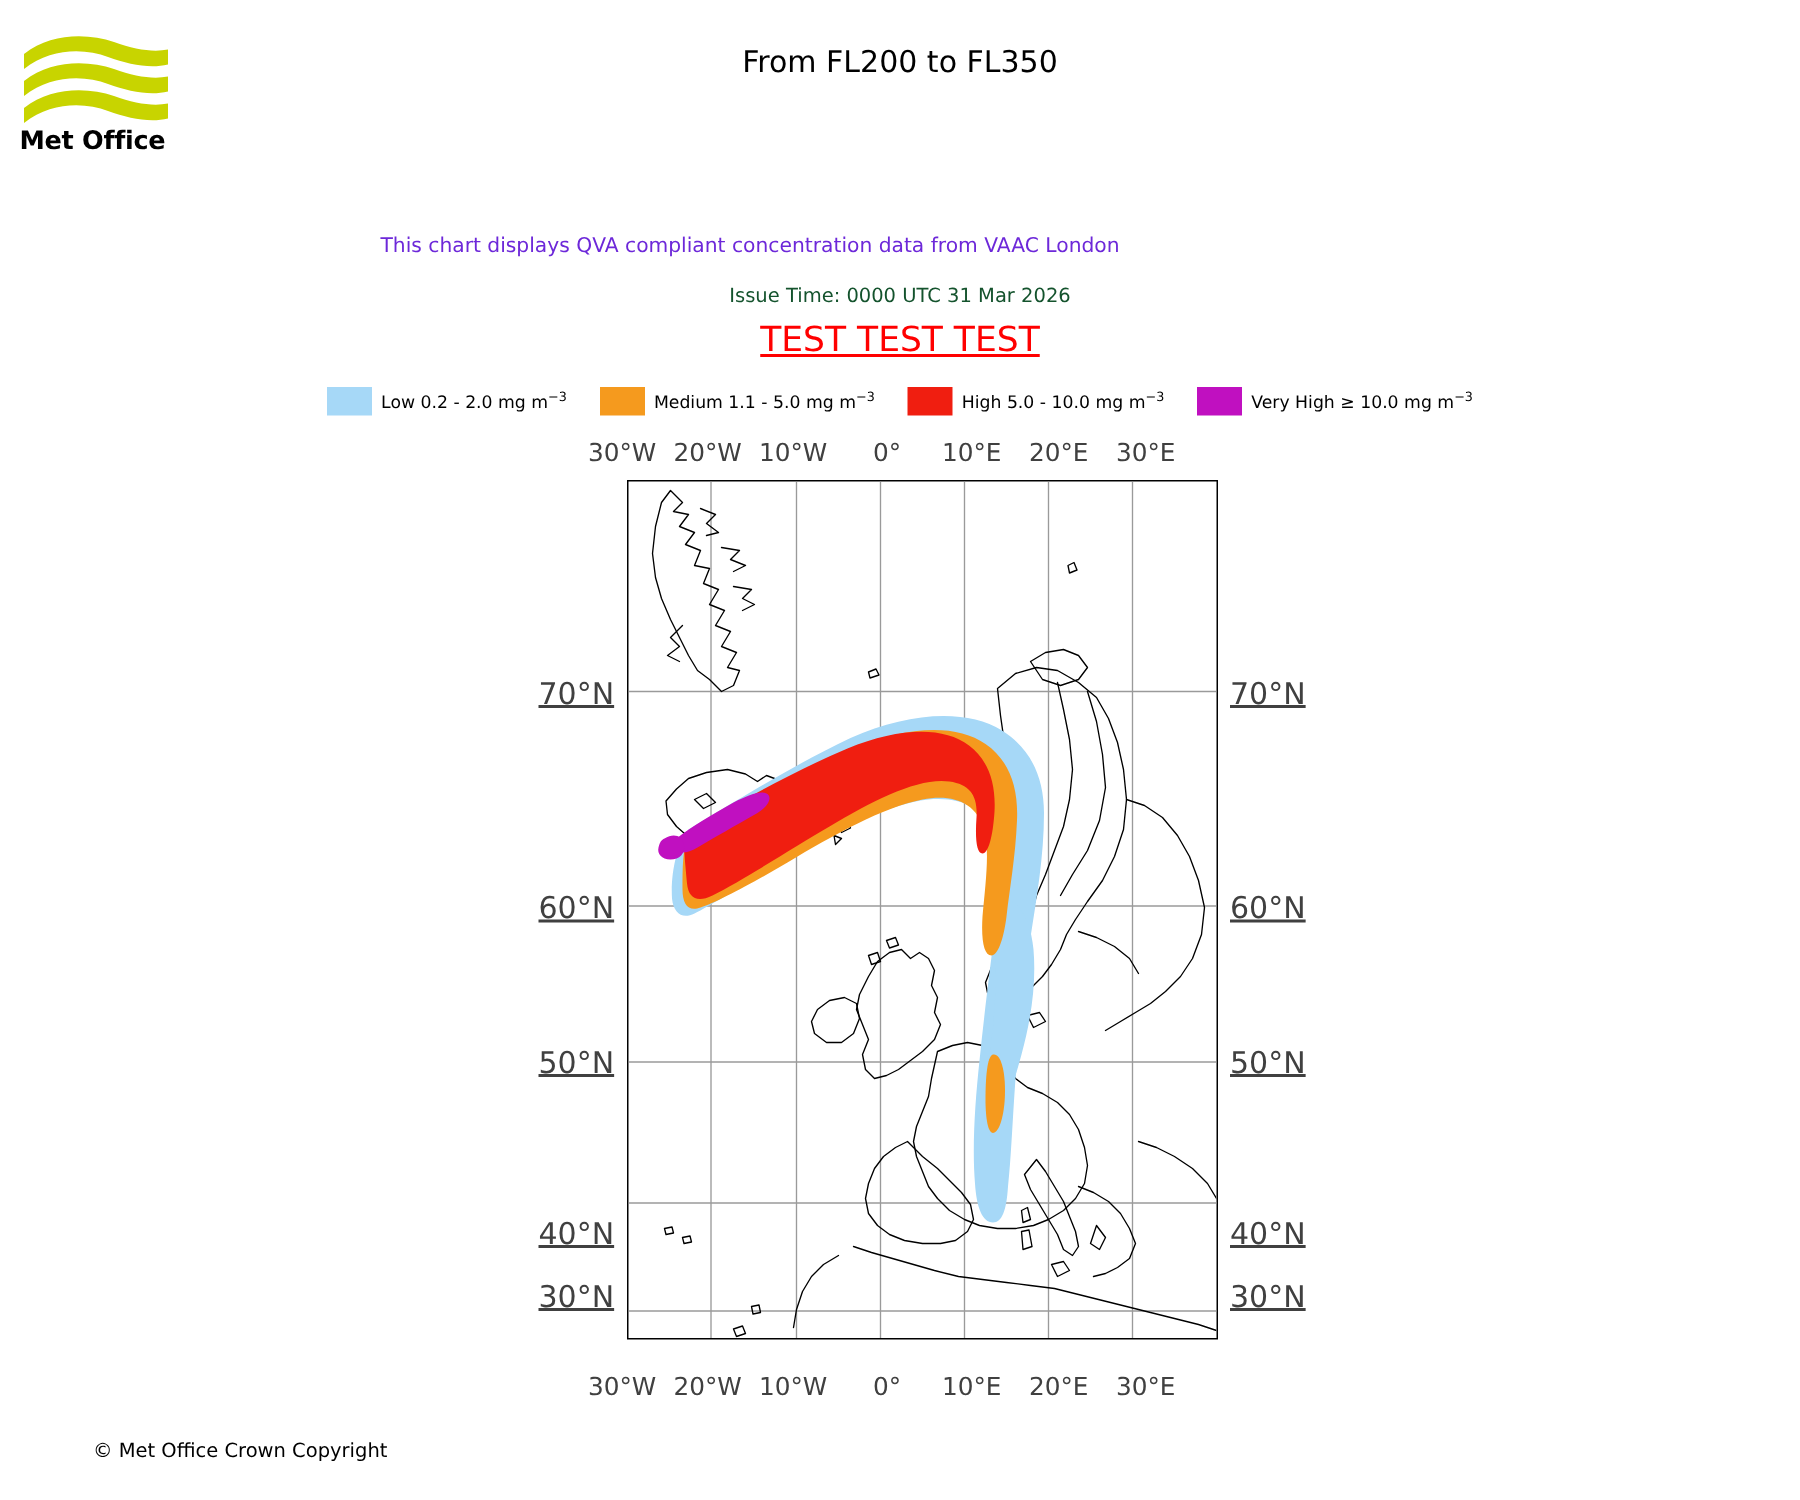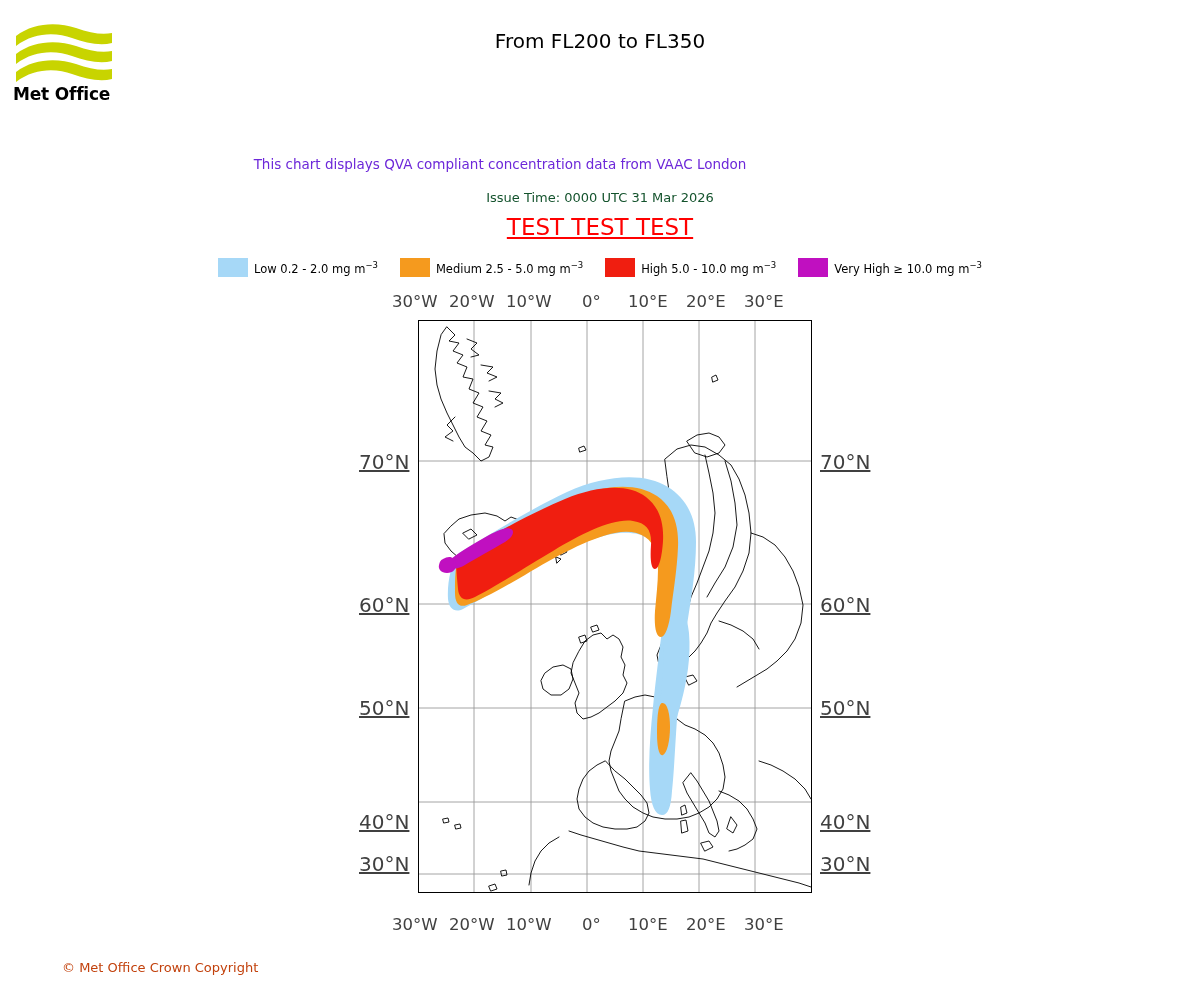--- a/index.html
+++ b/index.html
@@ -174,7 +174,7 @@
   </div>
   <div class="legend-item">
     <span class="legend-swatch" style="background:#f59a1e"></span>
-    <span class="legend-label"><span>Medium 2.5 - 5.0 mg m</span><sup>−3</sup></span>
+    <span class="legend-label"><span>Medium 1.1 - 5.0 mg m</span><sup>−3</sup></span>
   </div>
   <div class="legend-item">
     <span class="legend-swatch" style="background:#f01e10"></span>

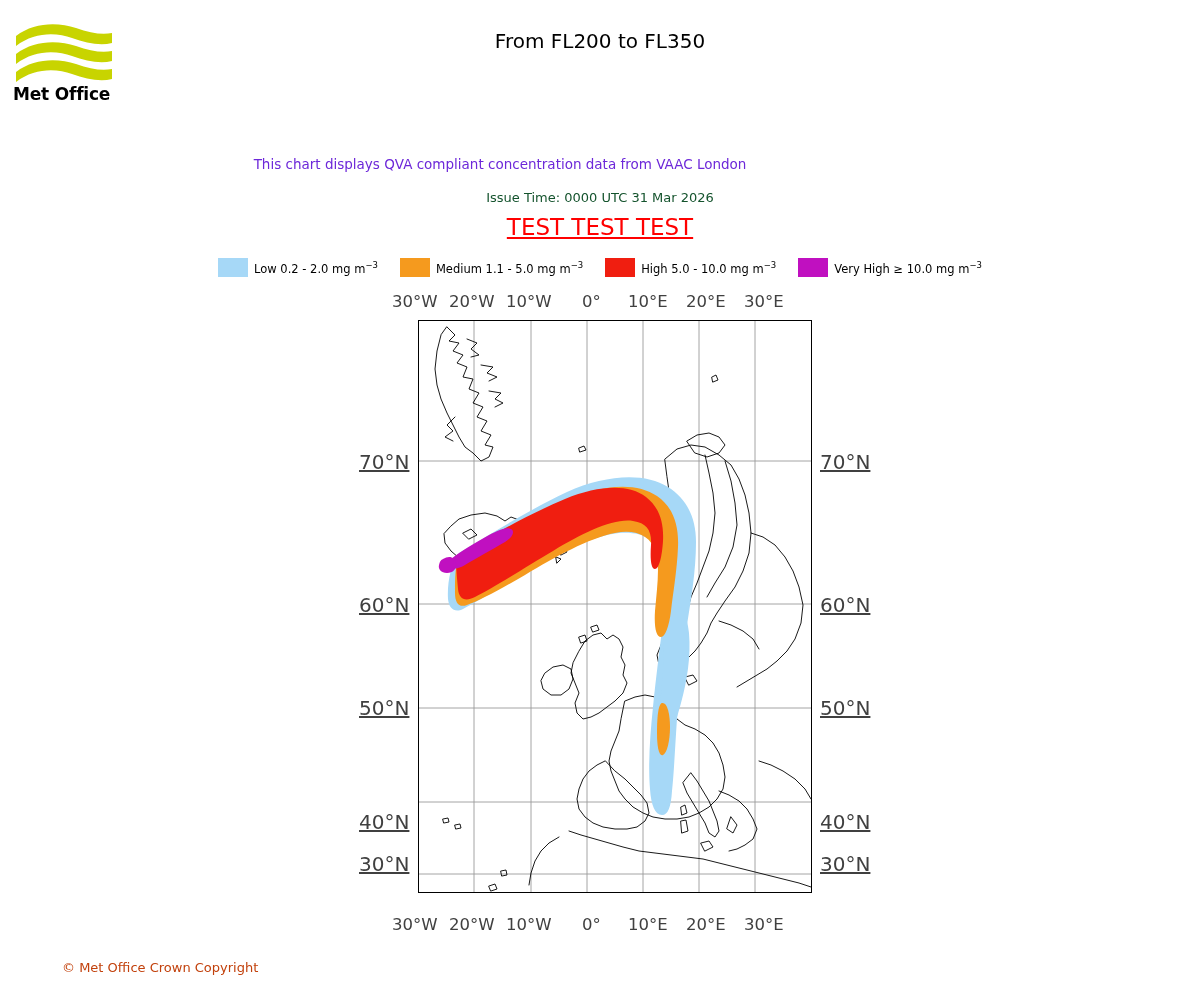--- a/index.html
+++ b/index.html
@@ -144,7 +144,7 @@
     left: 62px;
     top: 960px;
     font-size: 13px;
-    color: #c2410c;
+    color: #000000;
   }
 </style>
 </head>

